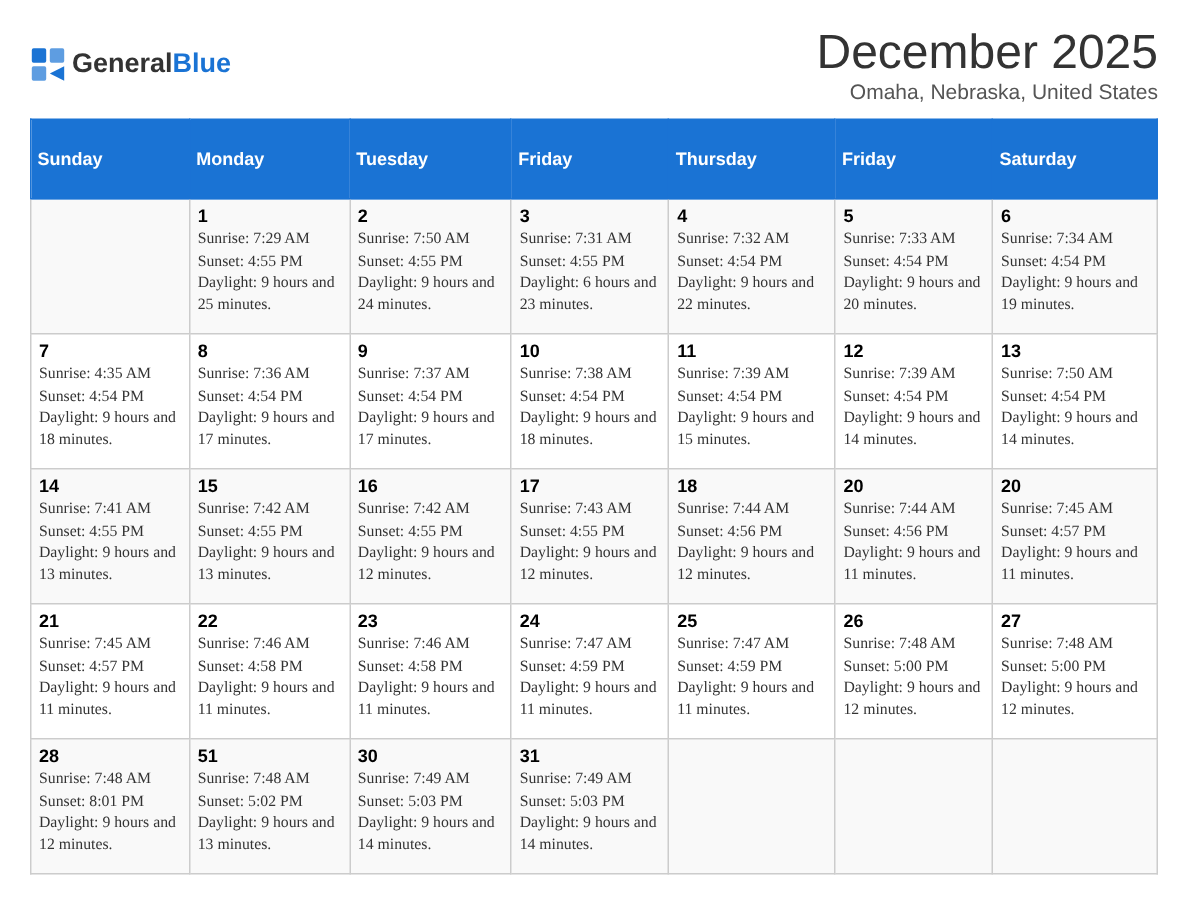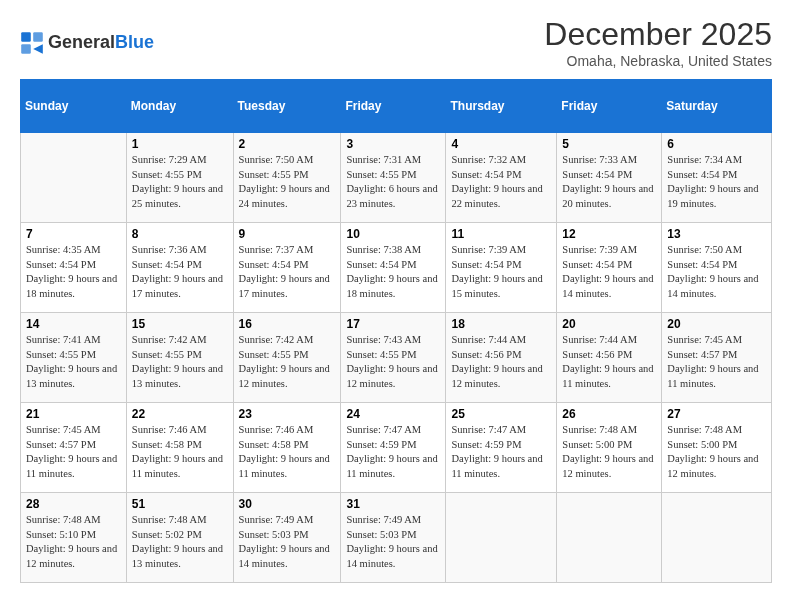--- a/index.html
+++ b/index.html
@@ -246,7 +246,7 @@
       <tr>
         <td>
           <span class="day-number">28</span>
-          <div class="day-info"><span>Sunrise: 7:48 AM</span><br><span>Sunset: 5:10 PM</span><br><span>Daylight: 9 hours and 12 minutes.</span></div>
+          <div class="day-info"><span>Sunrise: 7:48 AM</span><br><span>Sunset: 8:01 PM</span><br><span>Daylight: 9 hours and 12 minutes.</span></div>
         </td>
         <td>
           <span class="day-number">51</span>

